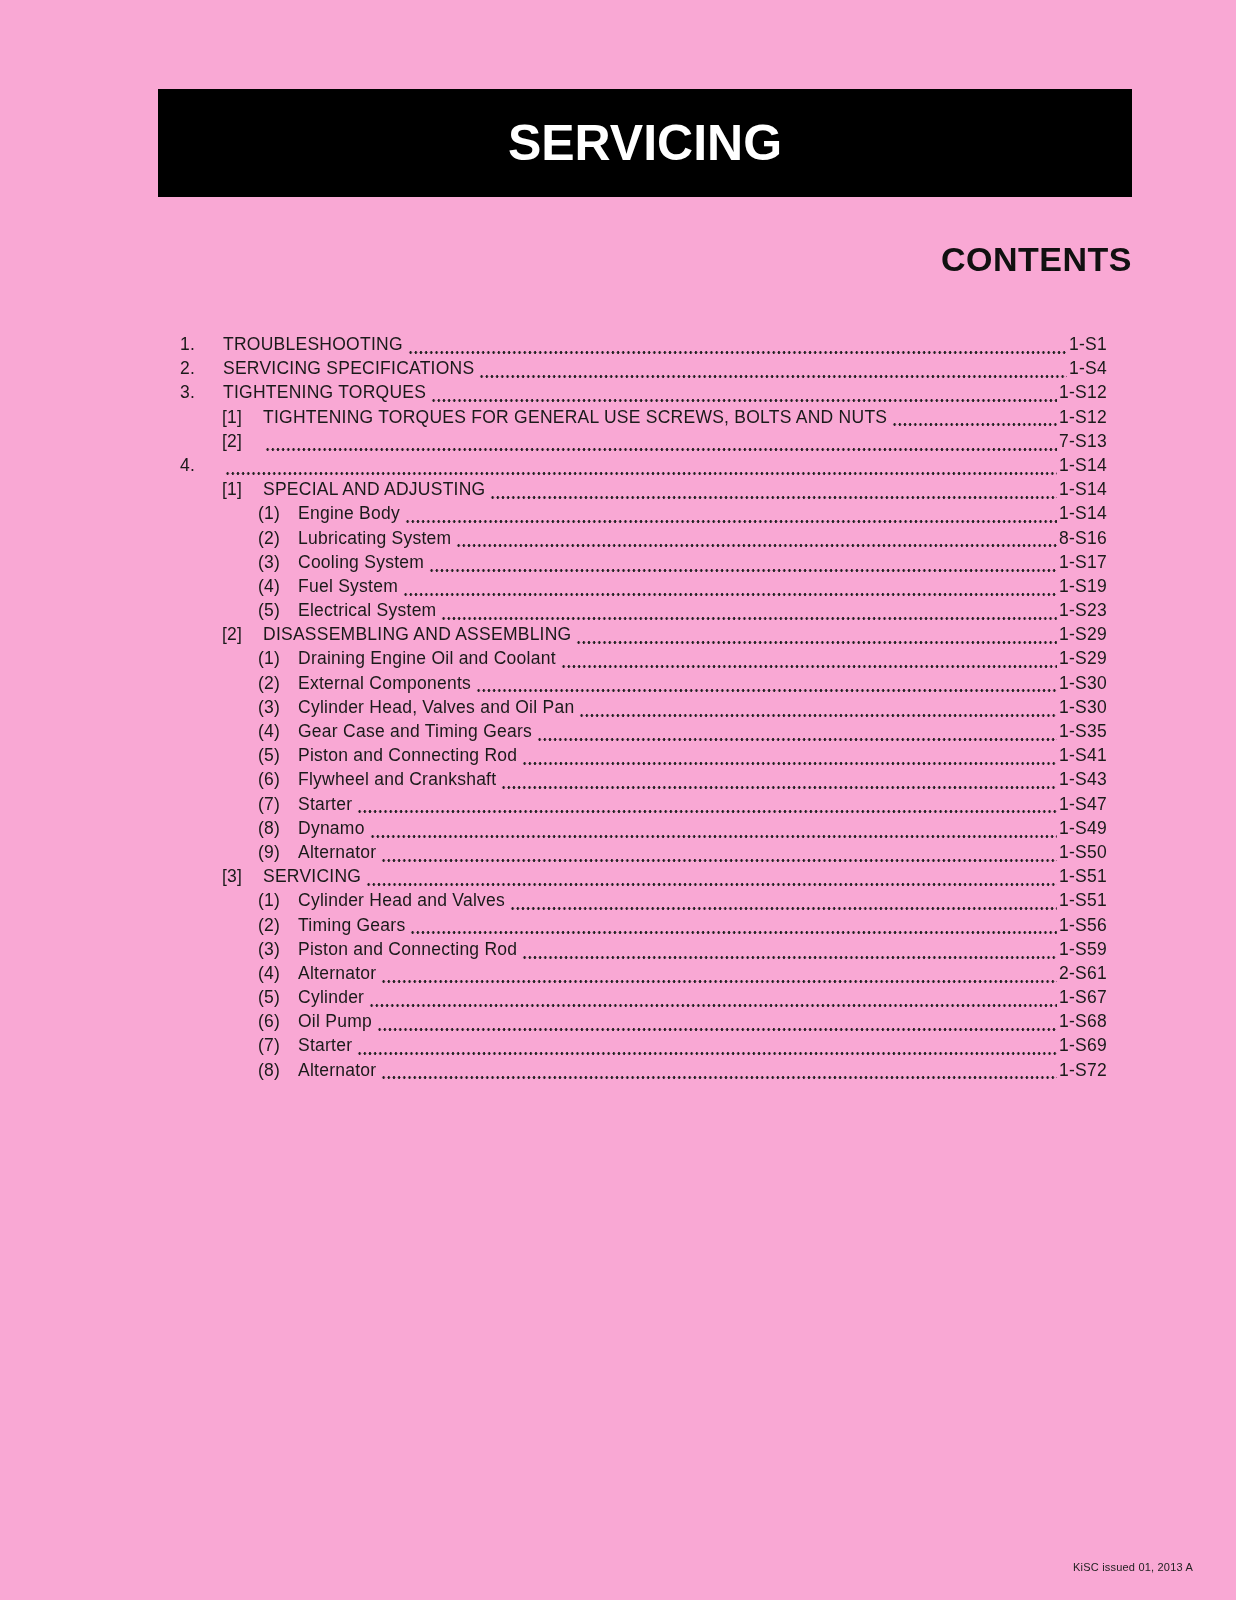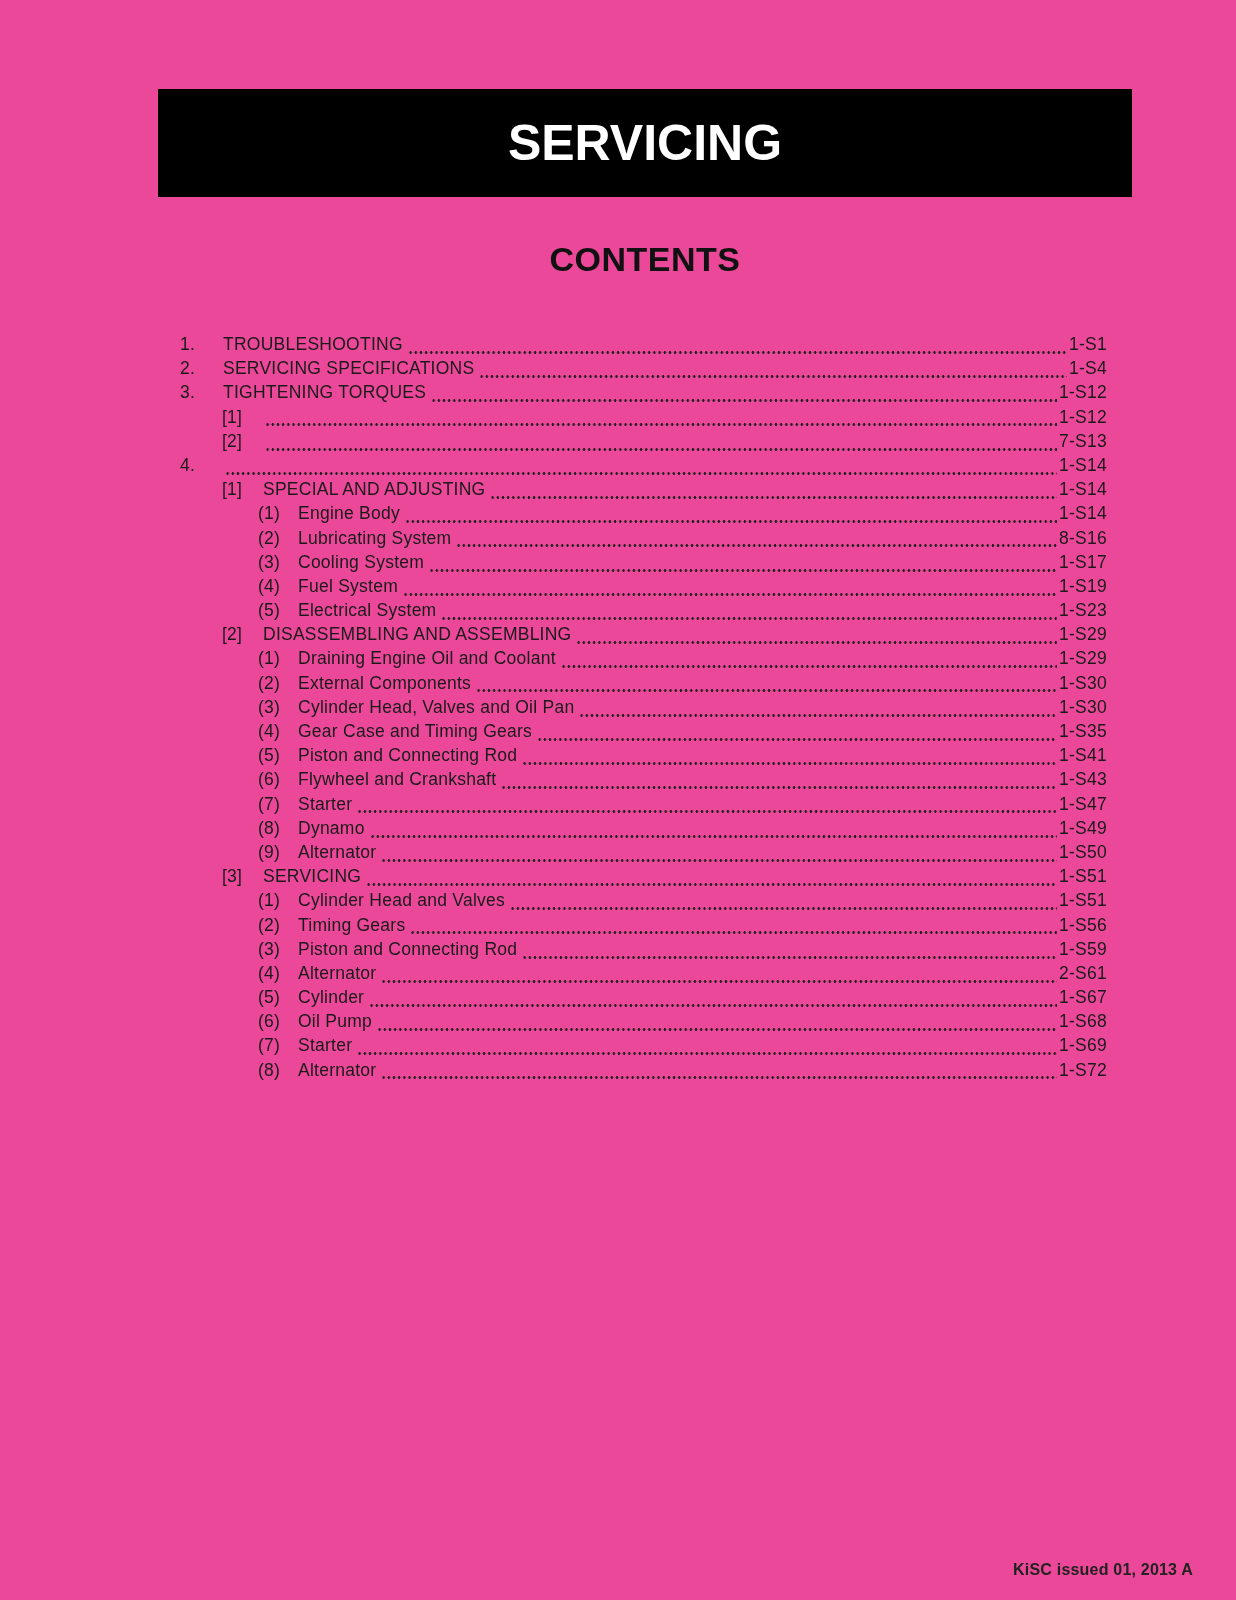--- a/index.html
+++ b/index.html
@@ -11,7 +11,7 @@
     position: relative;
     width: 1236px;
     height: 1600px;
-    background: #ec4899;
+    background: #f9a8d4;
     font-family: "Liberation Sans", "DejaVu Sans", sans-serif;
     color: #1a1a1a;
     overflow: hidden;

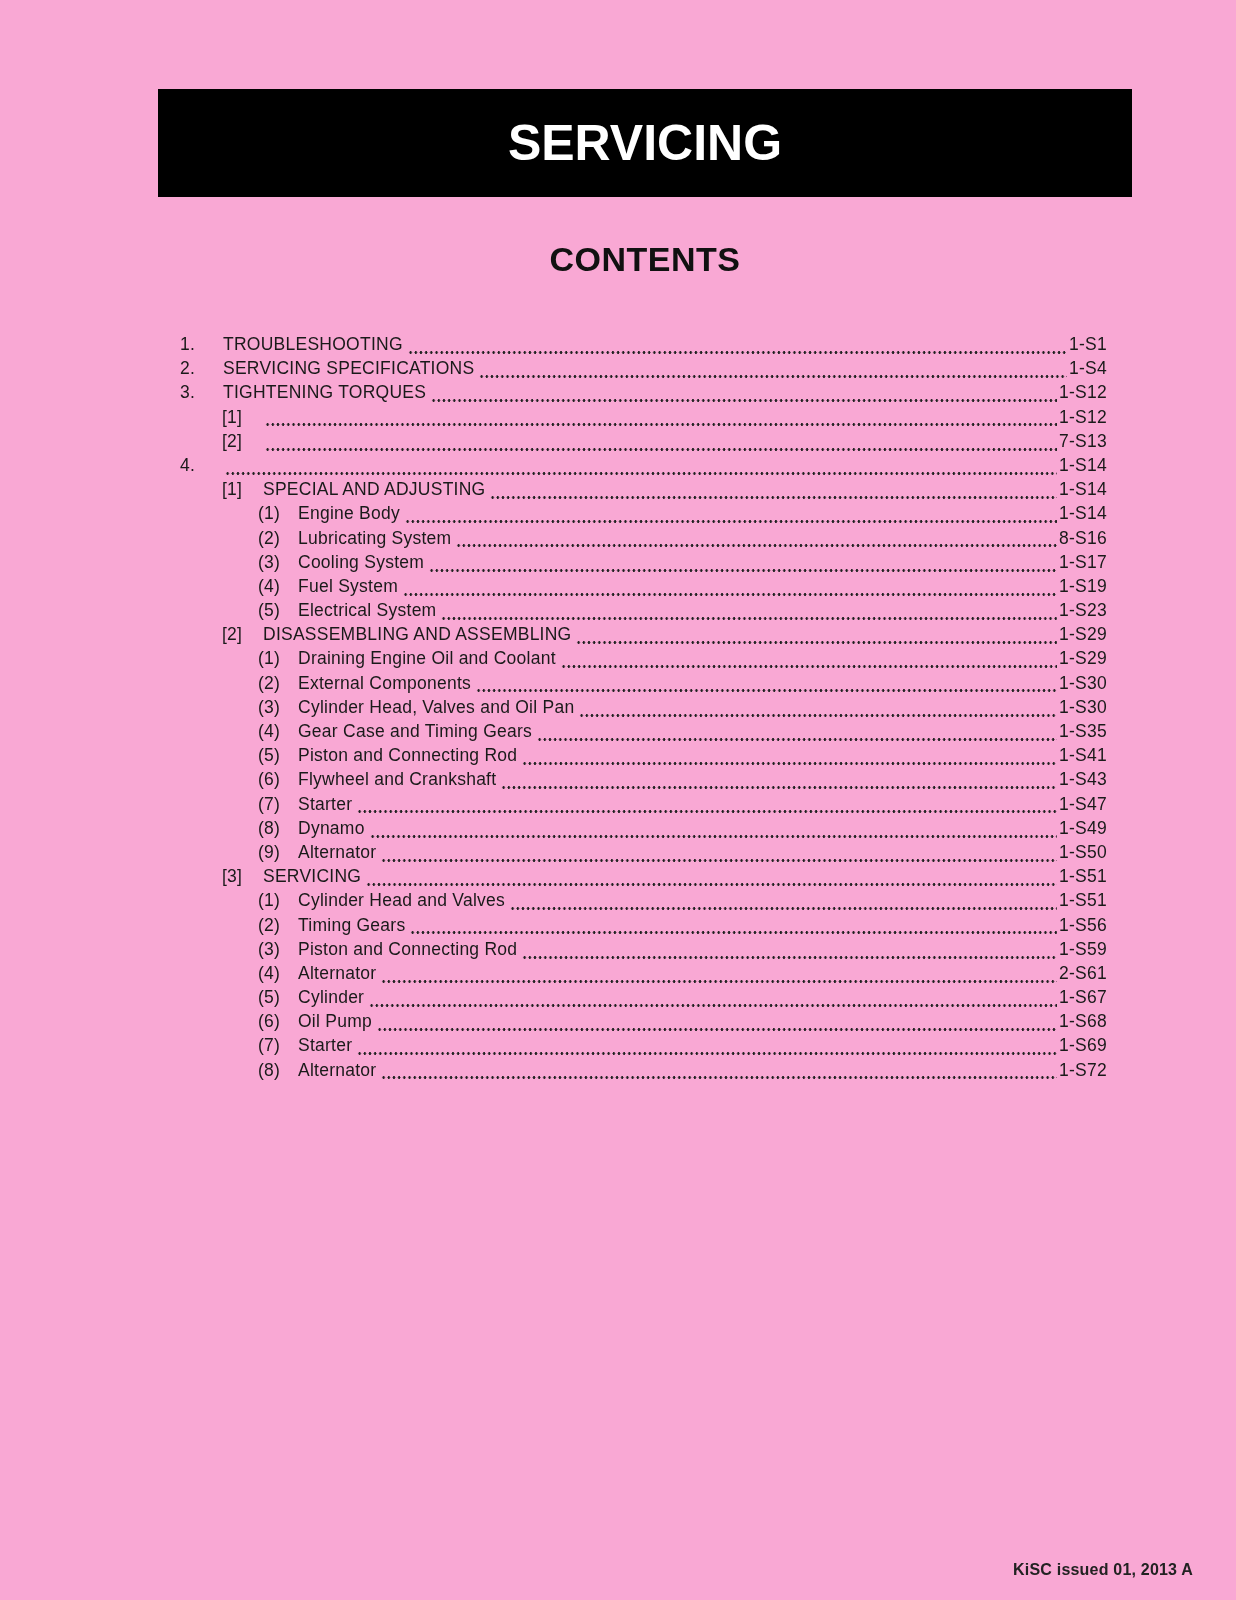--- a/index.html
+++ b/index.html
@@ -39,7 +39,7 @@
     left: 158px;
     top: 240px;
     width: 974px;
-    text-align: center;
+    text-align: right;
     font-size: 34px;
     font-weight: bold;
     color: #111111;

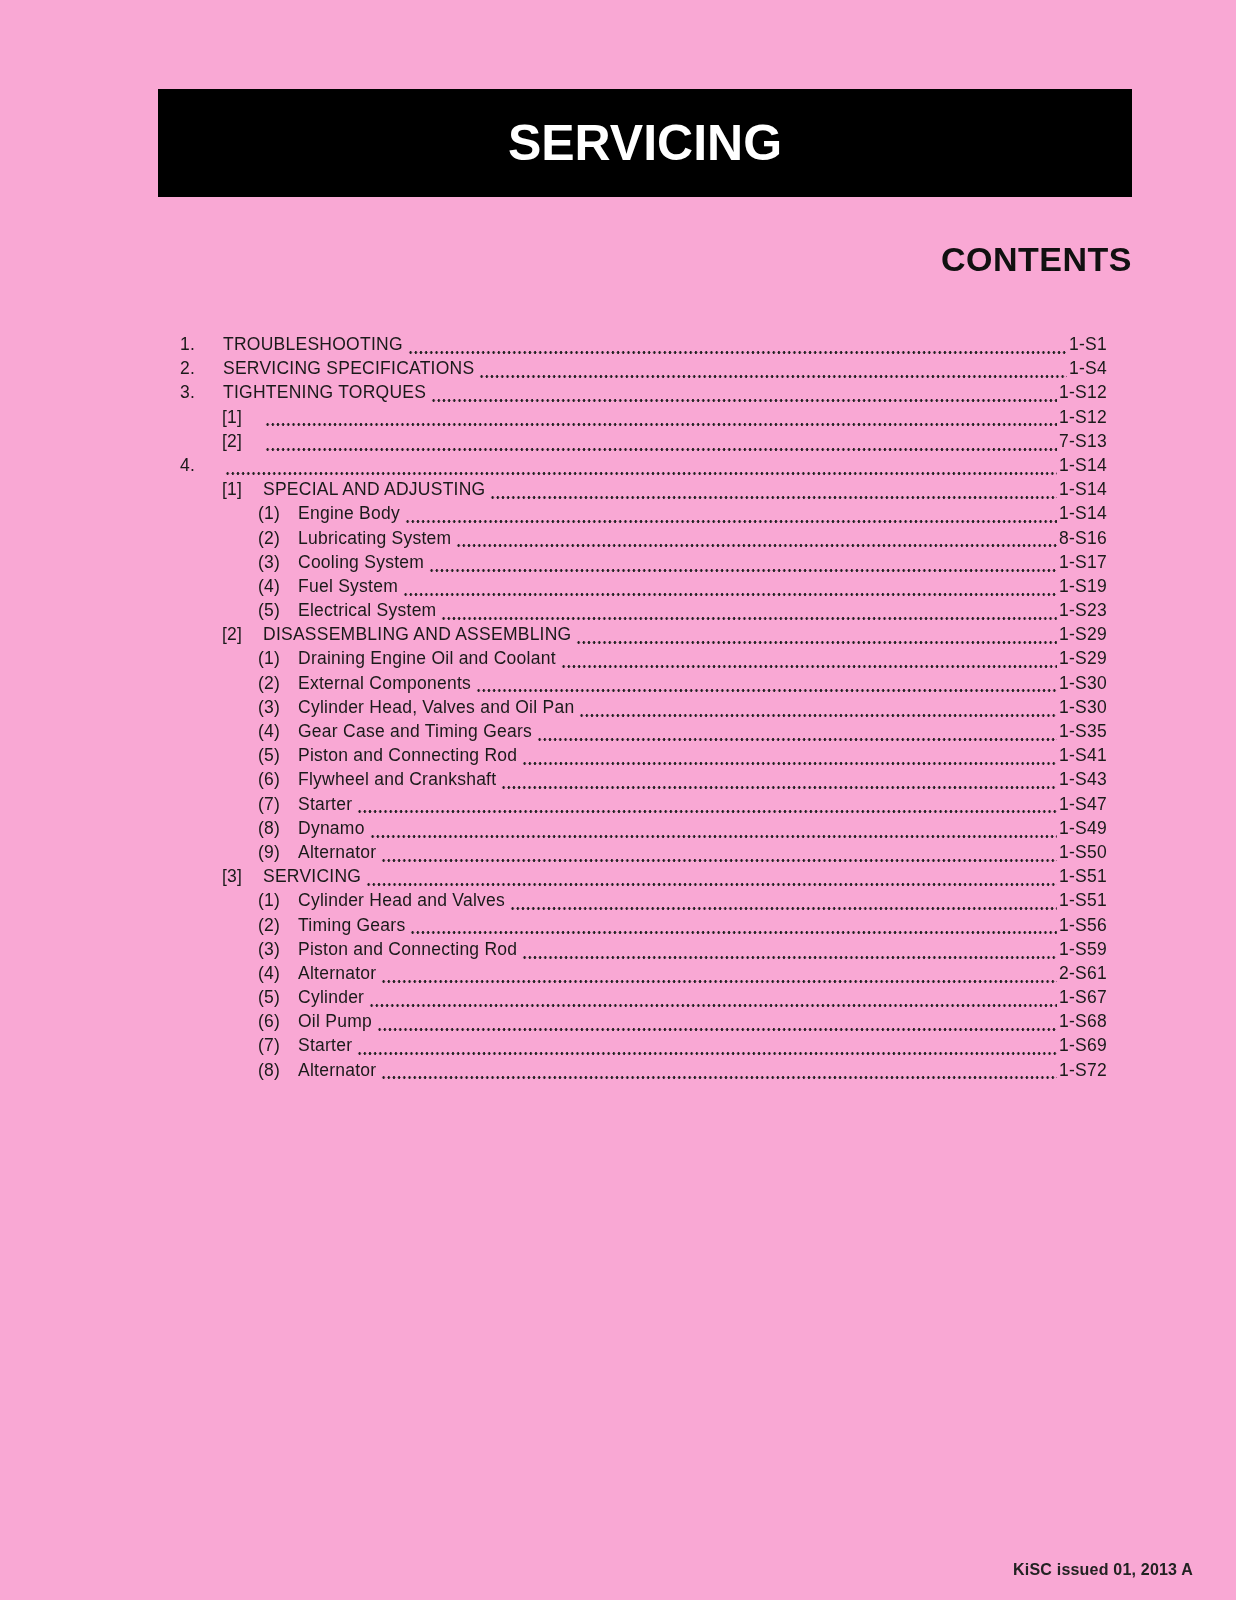--- a/index.html
+++ b/index.html
@@ -127,6 +127,7 @@
       </div>
       <div class="toc-row lvl1">
         <span class="marker">[1]</span>
+        <span class="label">TIGHTENING TORQUES FOR GENERAL USE SCREWS, BOLTS AND NUTS</span>
         <span class="leader"></span>
         <span class="page-num">1-S12</span>
       </div>

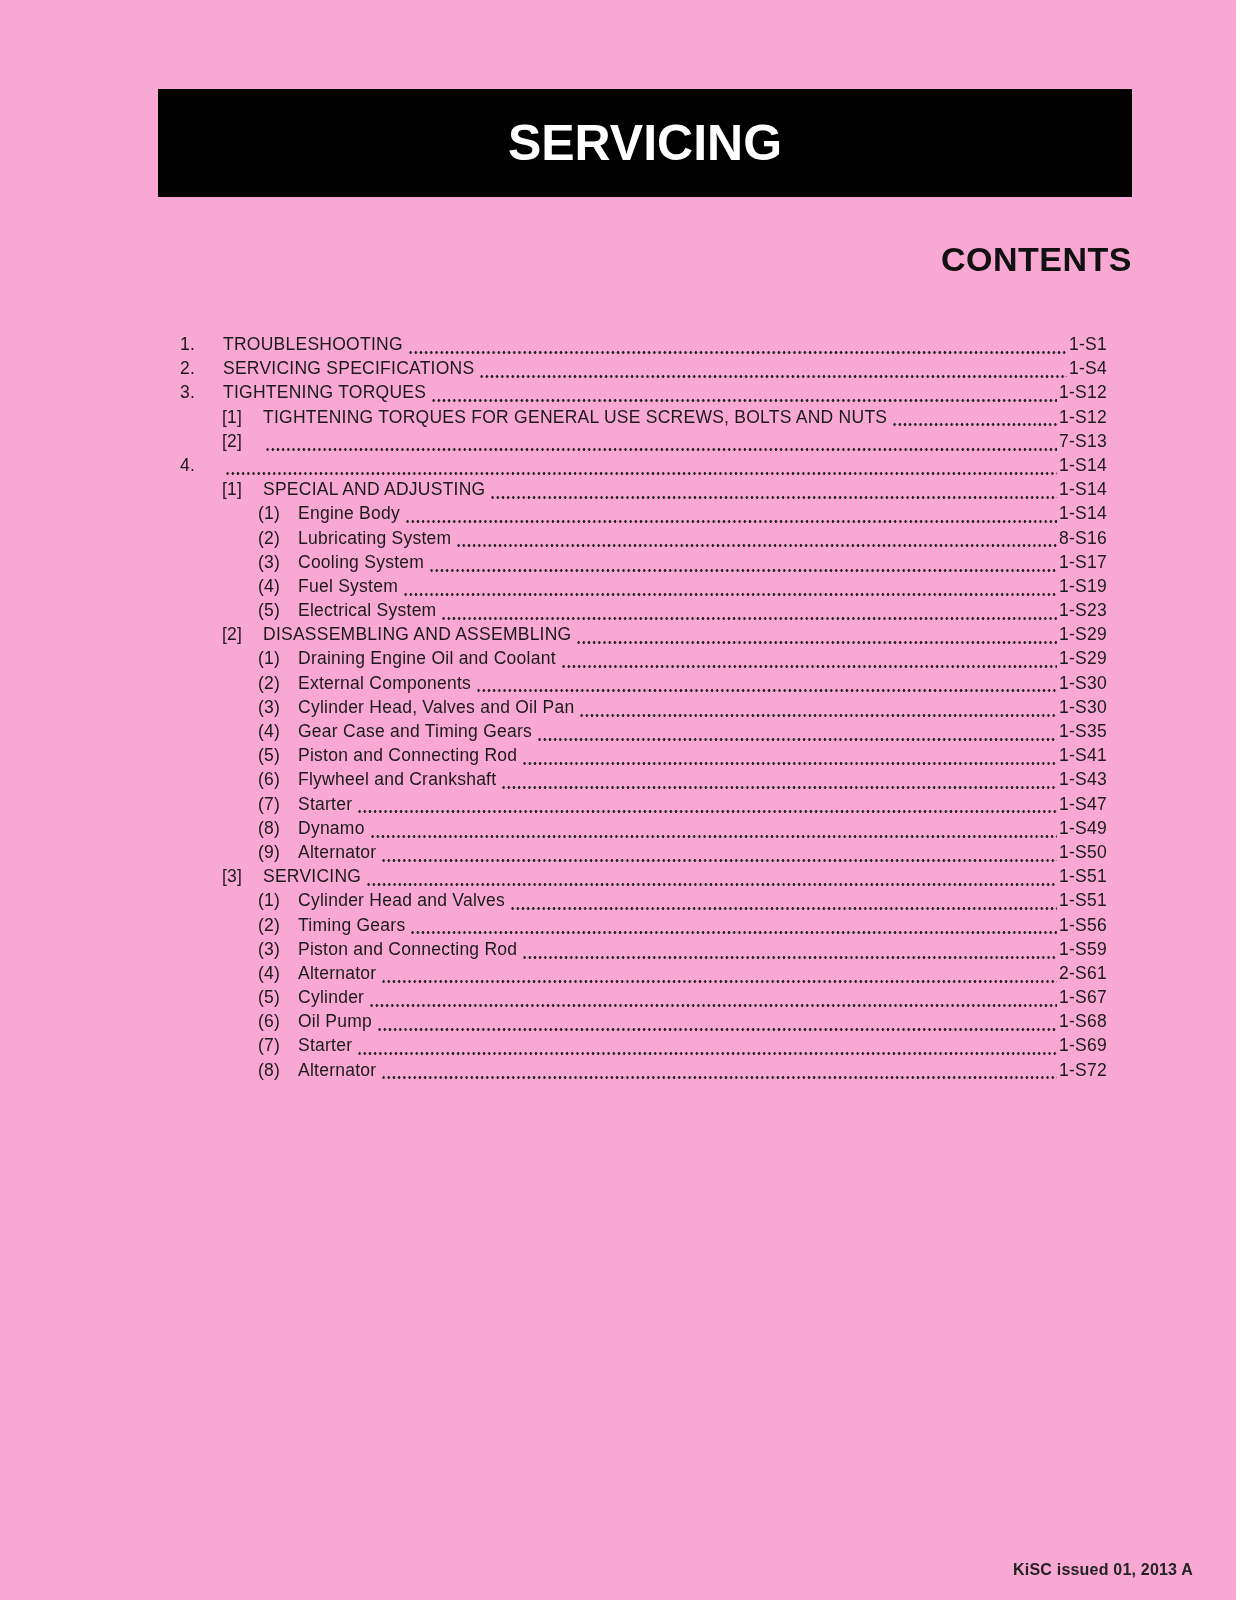--- a/index.html
+++ b/index.html
@@ -89,10 +89,9 @@
     position: absolute;
     right: 43px;
     top: 1561px;
-    font-size: 16px;
+    font-size: 11px;
     color: #222222;
     letter-spacing: 0.2px;
-    font-weight: bold;
   }
 </style>
 </head>

